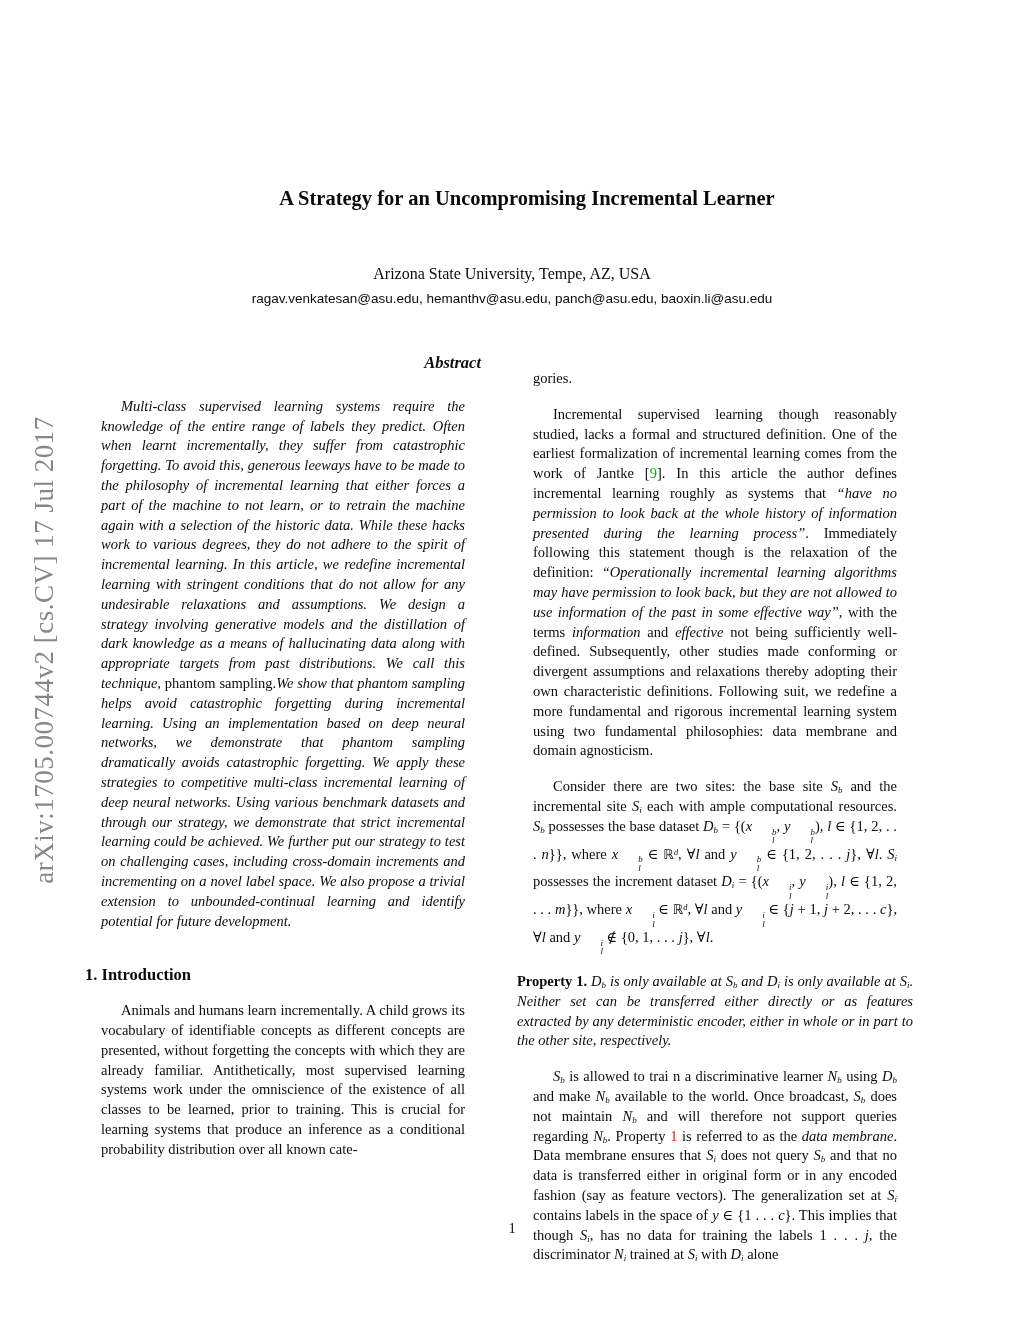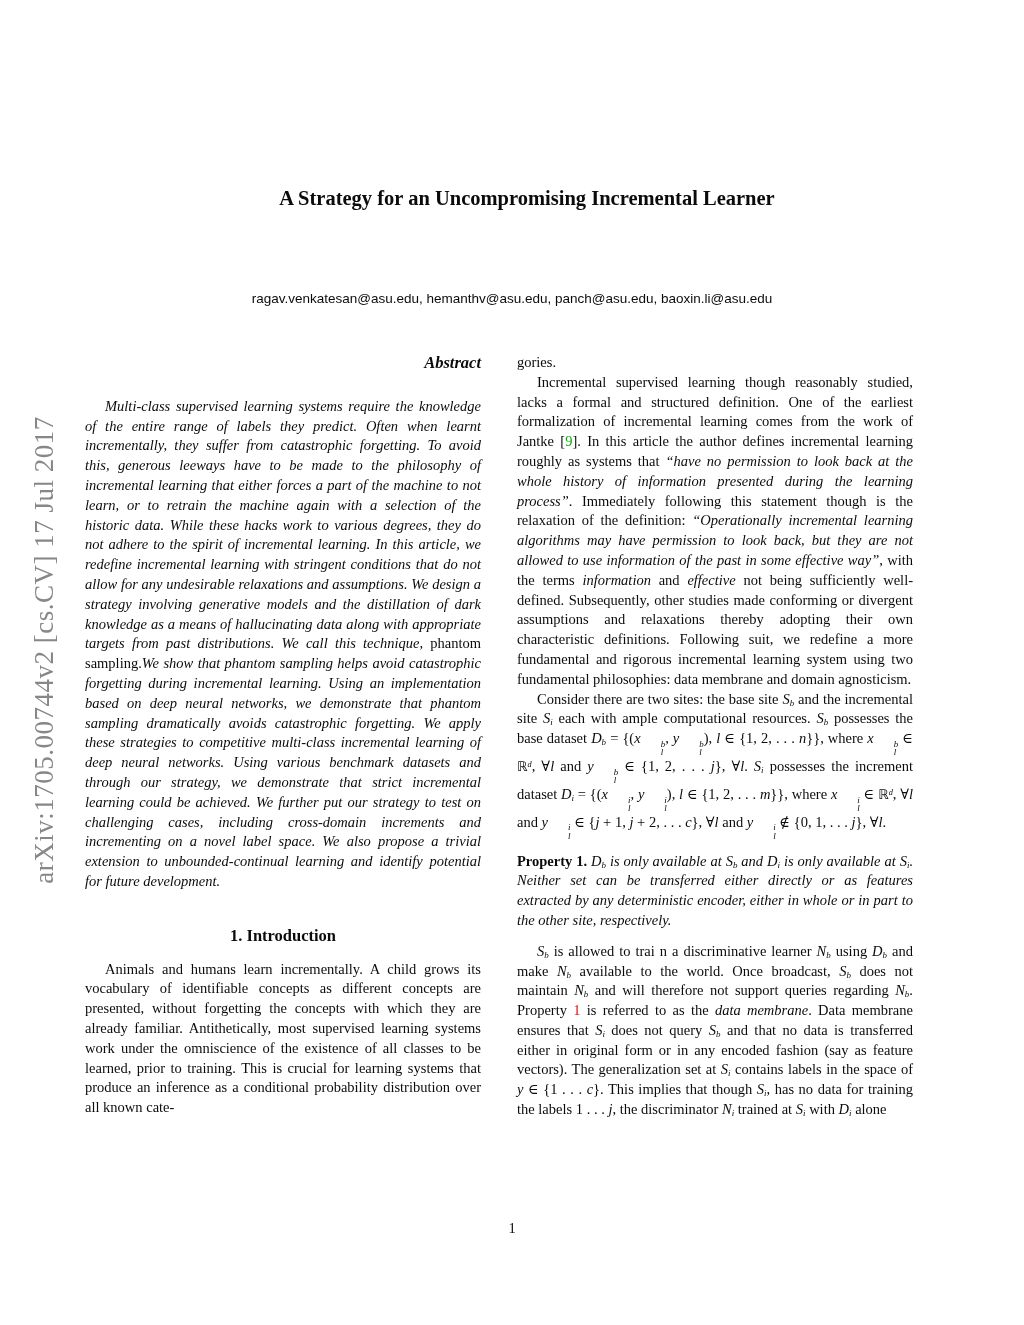--- a/index.html
+++ b/index.html
@@ -129,6 +129,7 @@
   <div class="watermark">arXiv:1705.00744v2  [cs.CV]  17 Jul 2017</div>
 
   <h1 class="title">A Strategy for an Uncompromising Incremental Learner</h1>
+  <div class="affiliation">Arizona State University, Tempe, AZ, USA</div>
   <div class="emails">ragav.venkatesan@asu.edu, hemanthv@asu.edu, panch@asu.edu, baoxin.li@asu.edu</div>
 
   <section class="col col-left">

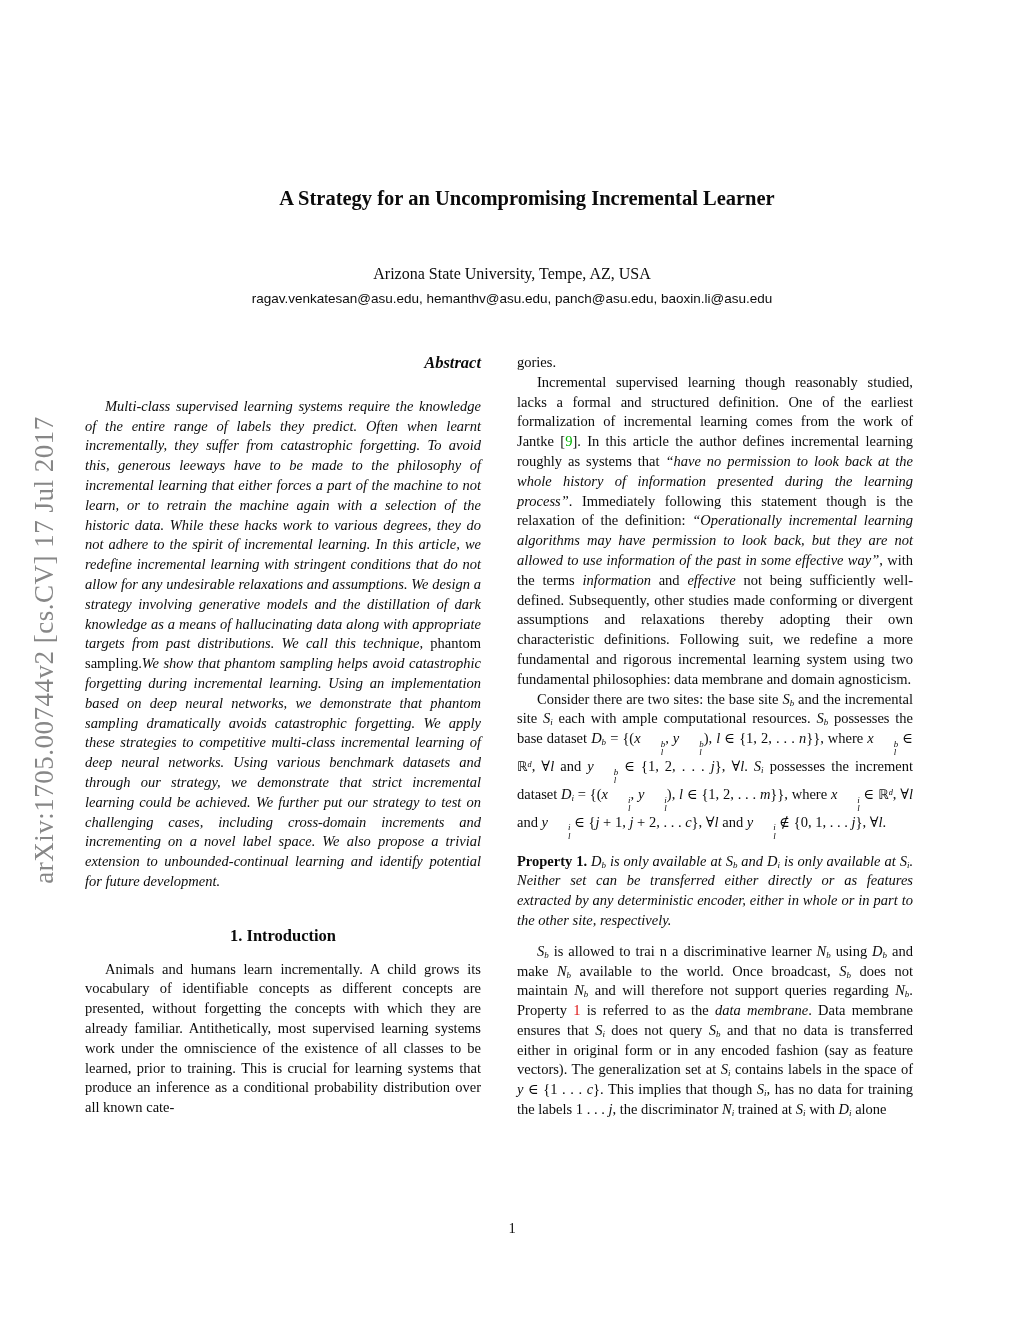--- a/index.html
+++ b/index.html
@@ -76,7 +76,7 @@
     font-size: 16.5px;
     margin: 34px 0 14px 0;
   }
-  p.body-para { margin: 0; text-indent: 20px; }
+  p.body-para { margin: 16px; text-indent: 20px; }
   p.no-indent { text-indent: 0; }
   p.abstract-body { font-style: italic; }
   p.property { margin: 11px 0; text-indent: 0; }

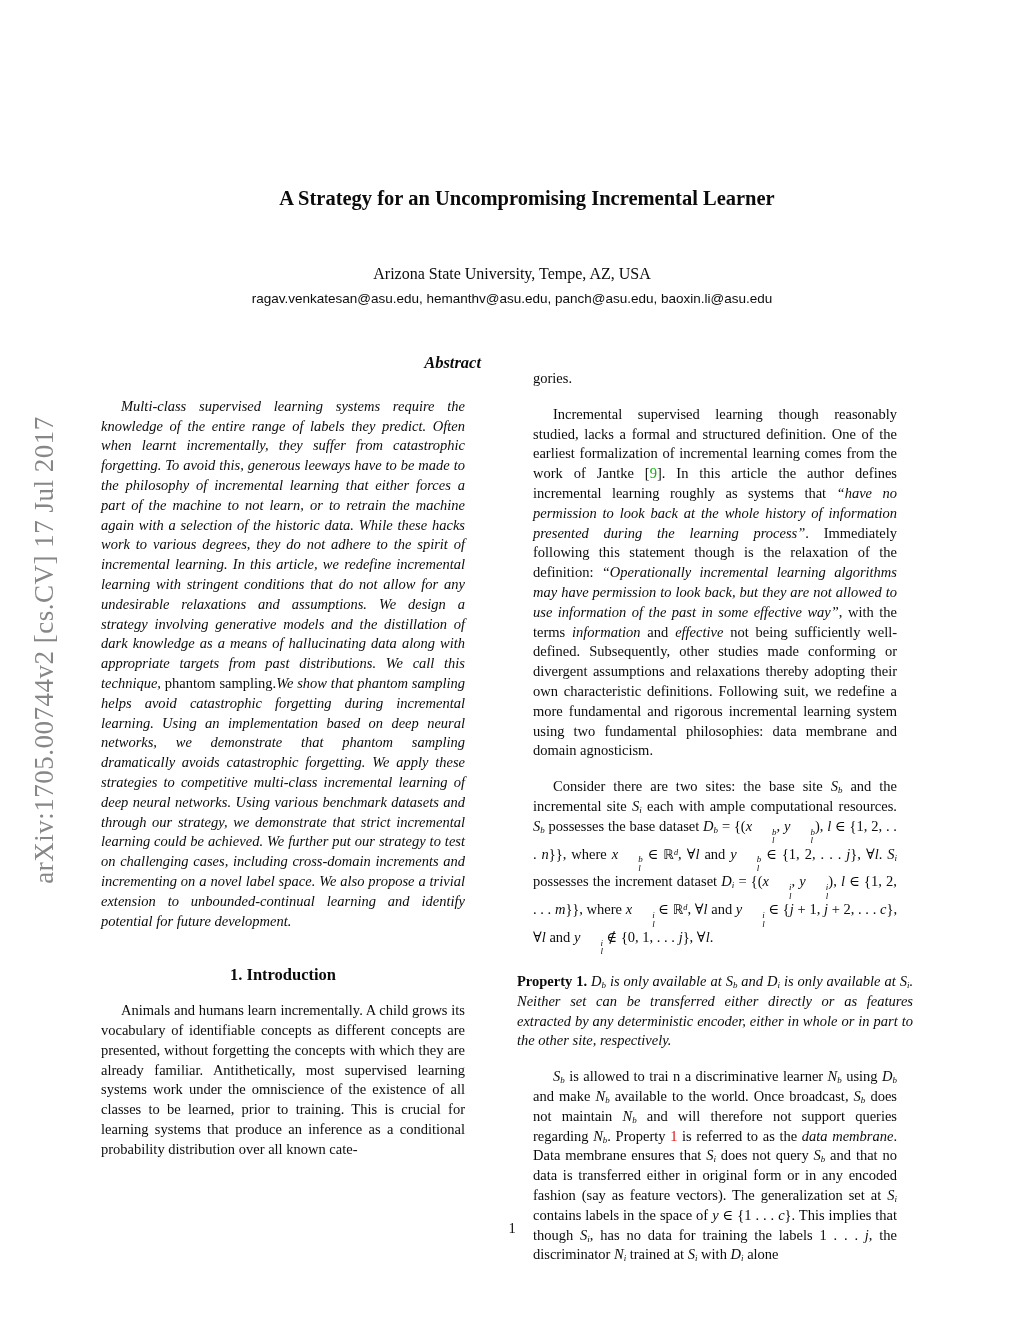--- a/index.html
+++ b/index.html
@@ -71,7 +71,7 @@
     font-style: italic;
   }
   .section-heading {
-    text-align: center;
+    text-align: left;
     font-weight: bold;
     font-size: 16.5px;
     margin: 34px 0 14px 0;

